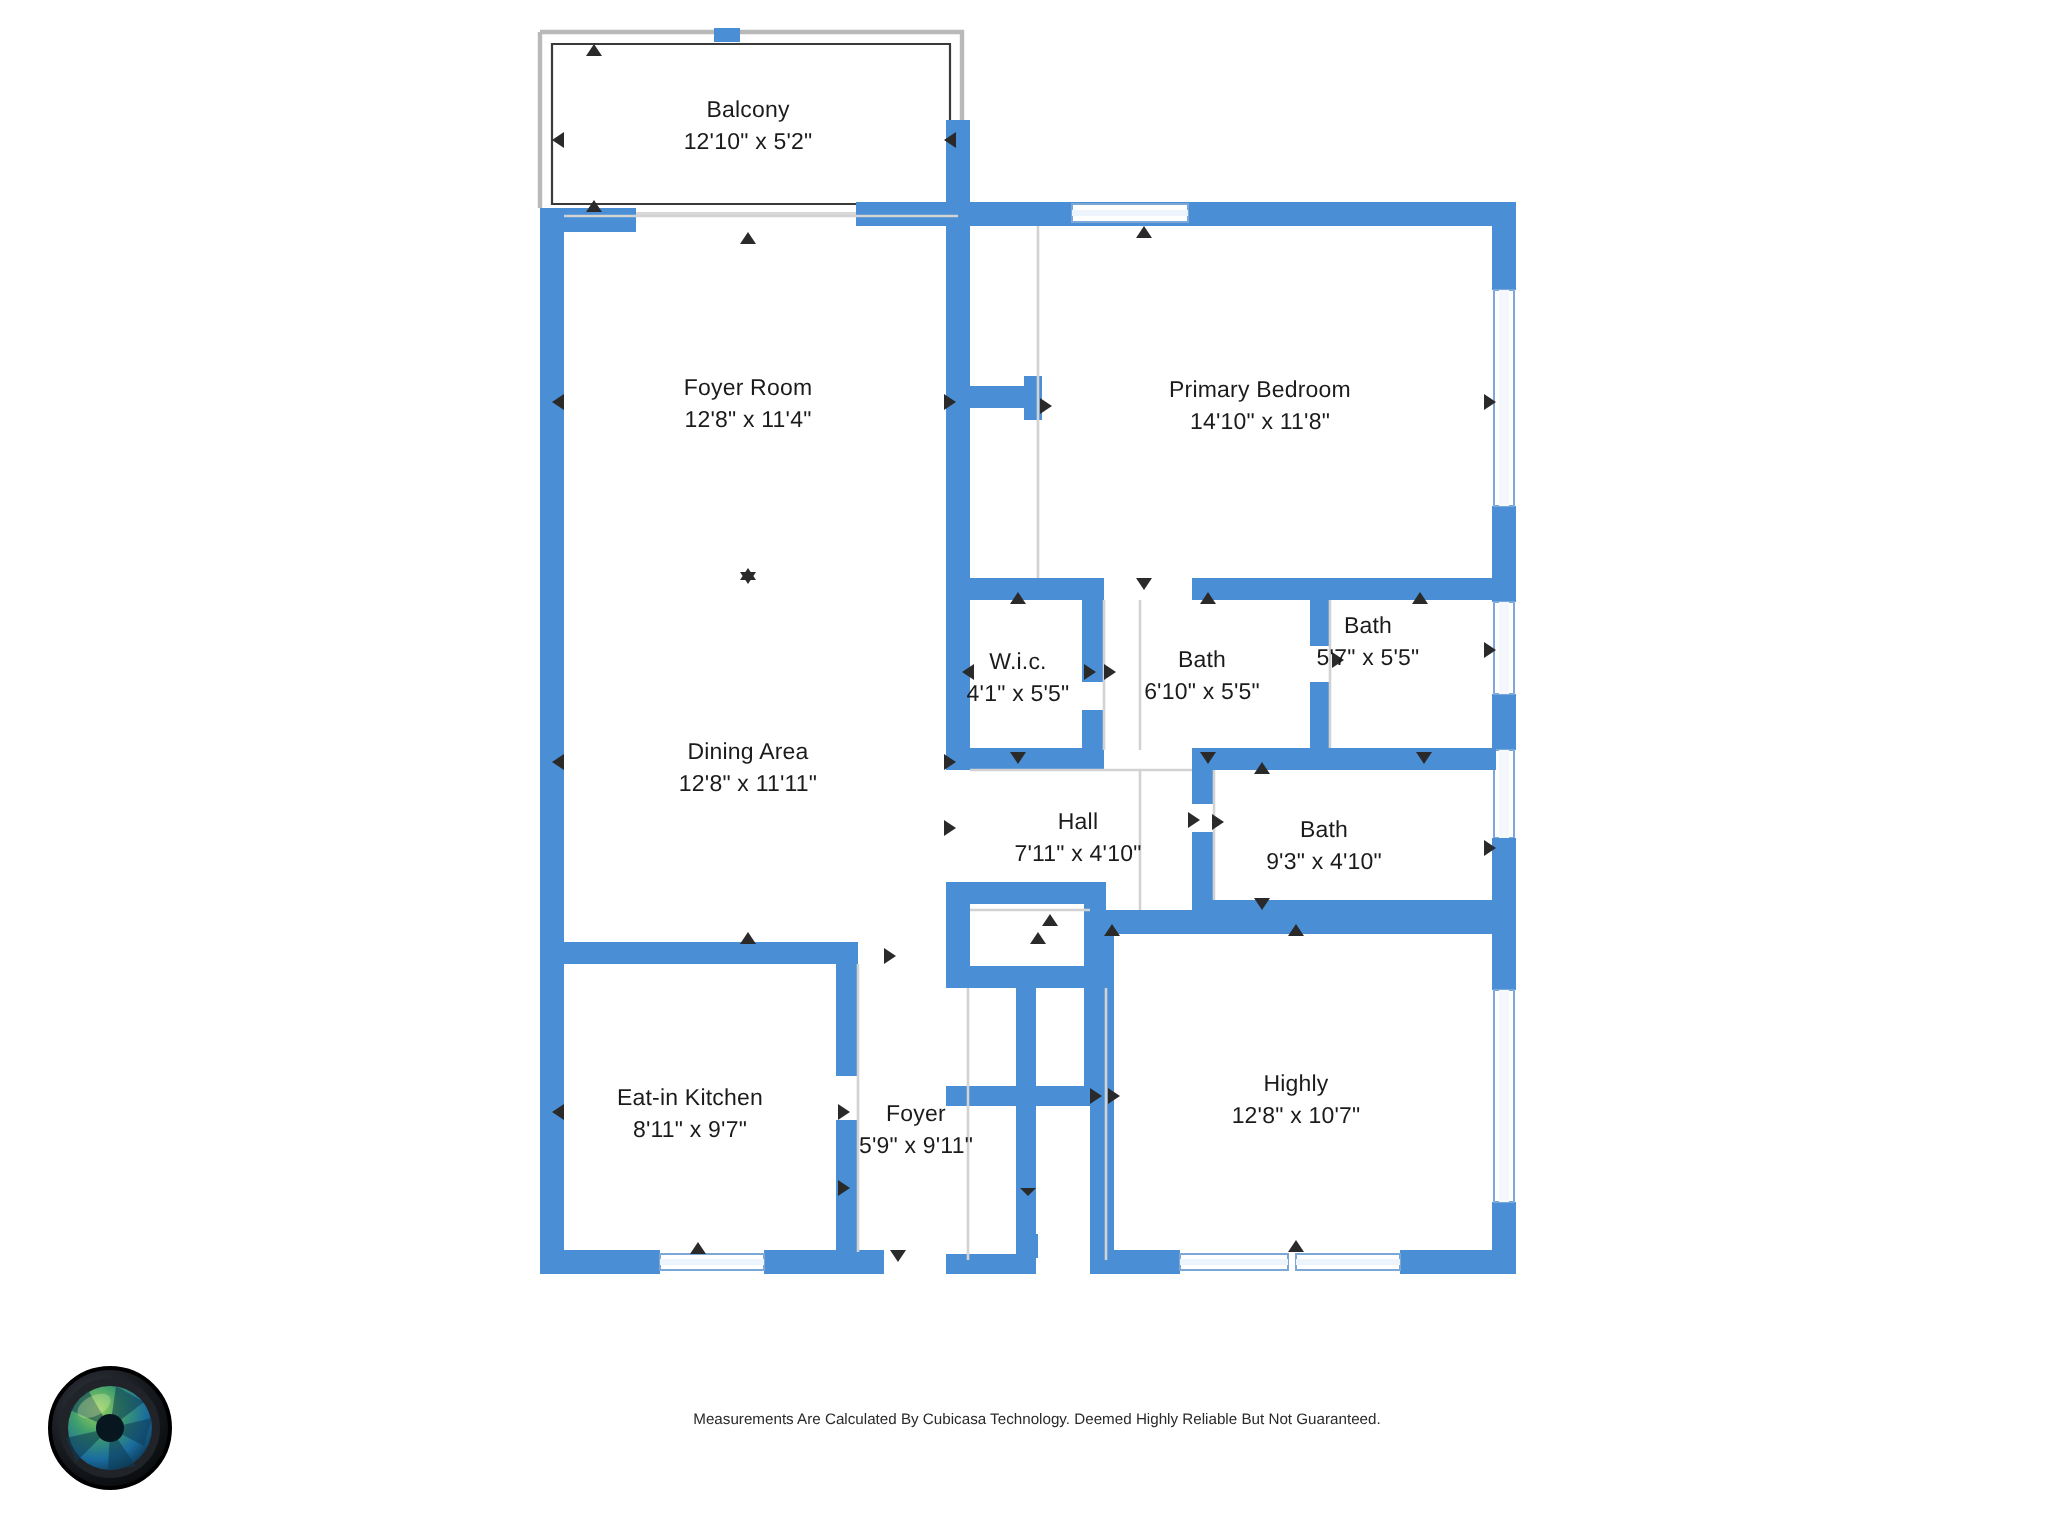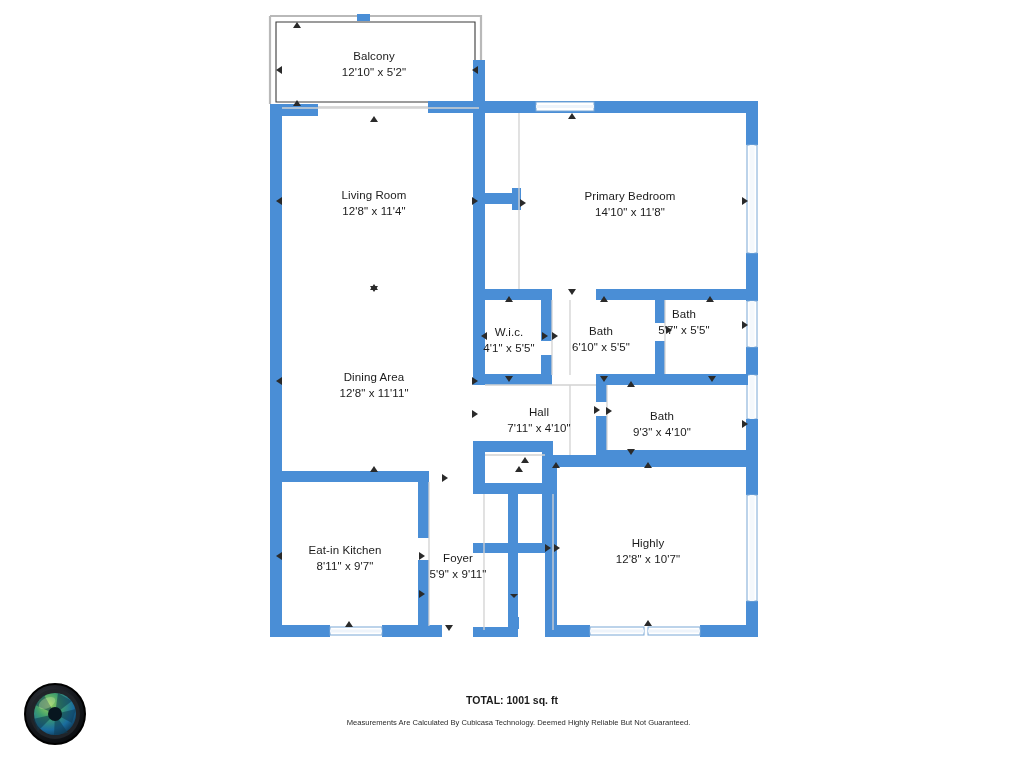--- a/index.html
+++ b/index.html
@@ -216,7 +216,7 @@
     <span class="rl-dims">12'10" x 5'2"</span>
   </div>
   <div class="room-label" style="left:374px;top:203px;">
-    <span class="rl-name">Living Room</span>
+    <span class="rl-name">Foyer Room</span>
     <span class="rl-dims">12'8" x 11'4"</span>
   </div>
   <div class="room-label" style="left:374px;top:385px;">

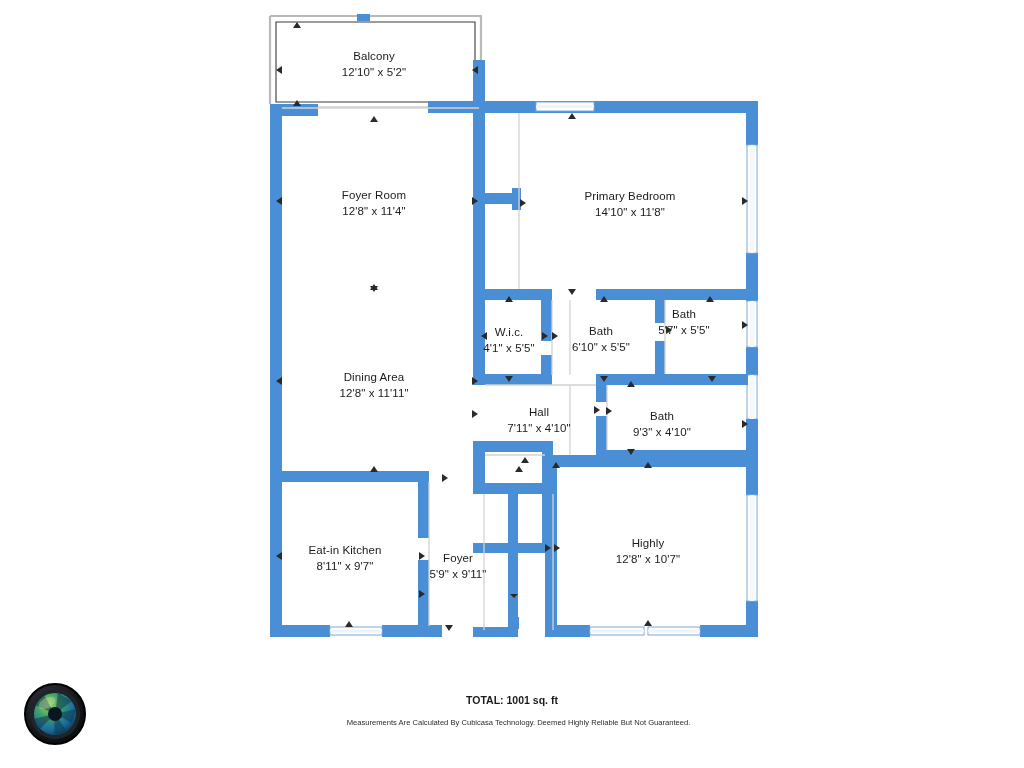--- a/index.html
+++ b/index.html
@@ -290,7 +290,6 @@
   </svg>
 
   <div id="footer-block">
-    <div id="footer-total">TOTAL: 1001 sq. ft</div>
     <div id="footer-disclaimer">Measurements Are Calculated By Cubicasa Technology. Deemed Highly Reliable But Not Guaranteed.</div>
   </div>
 

